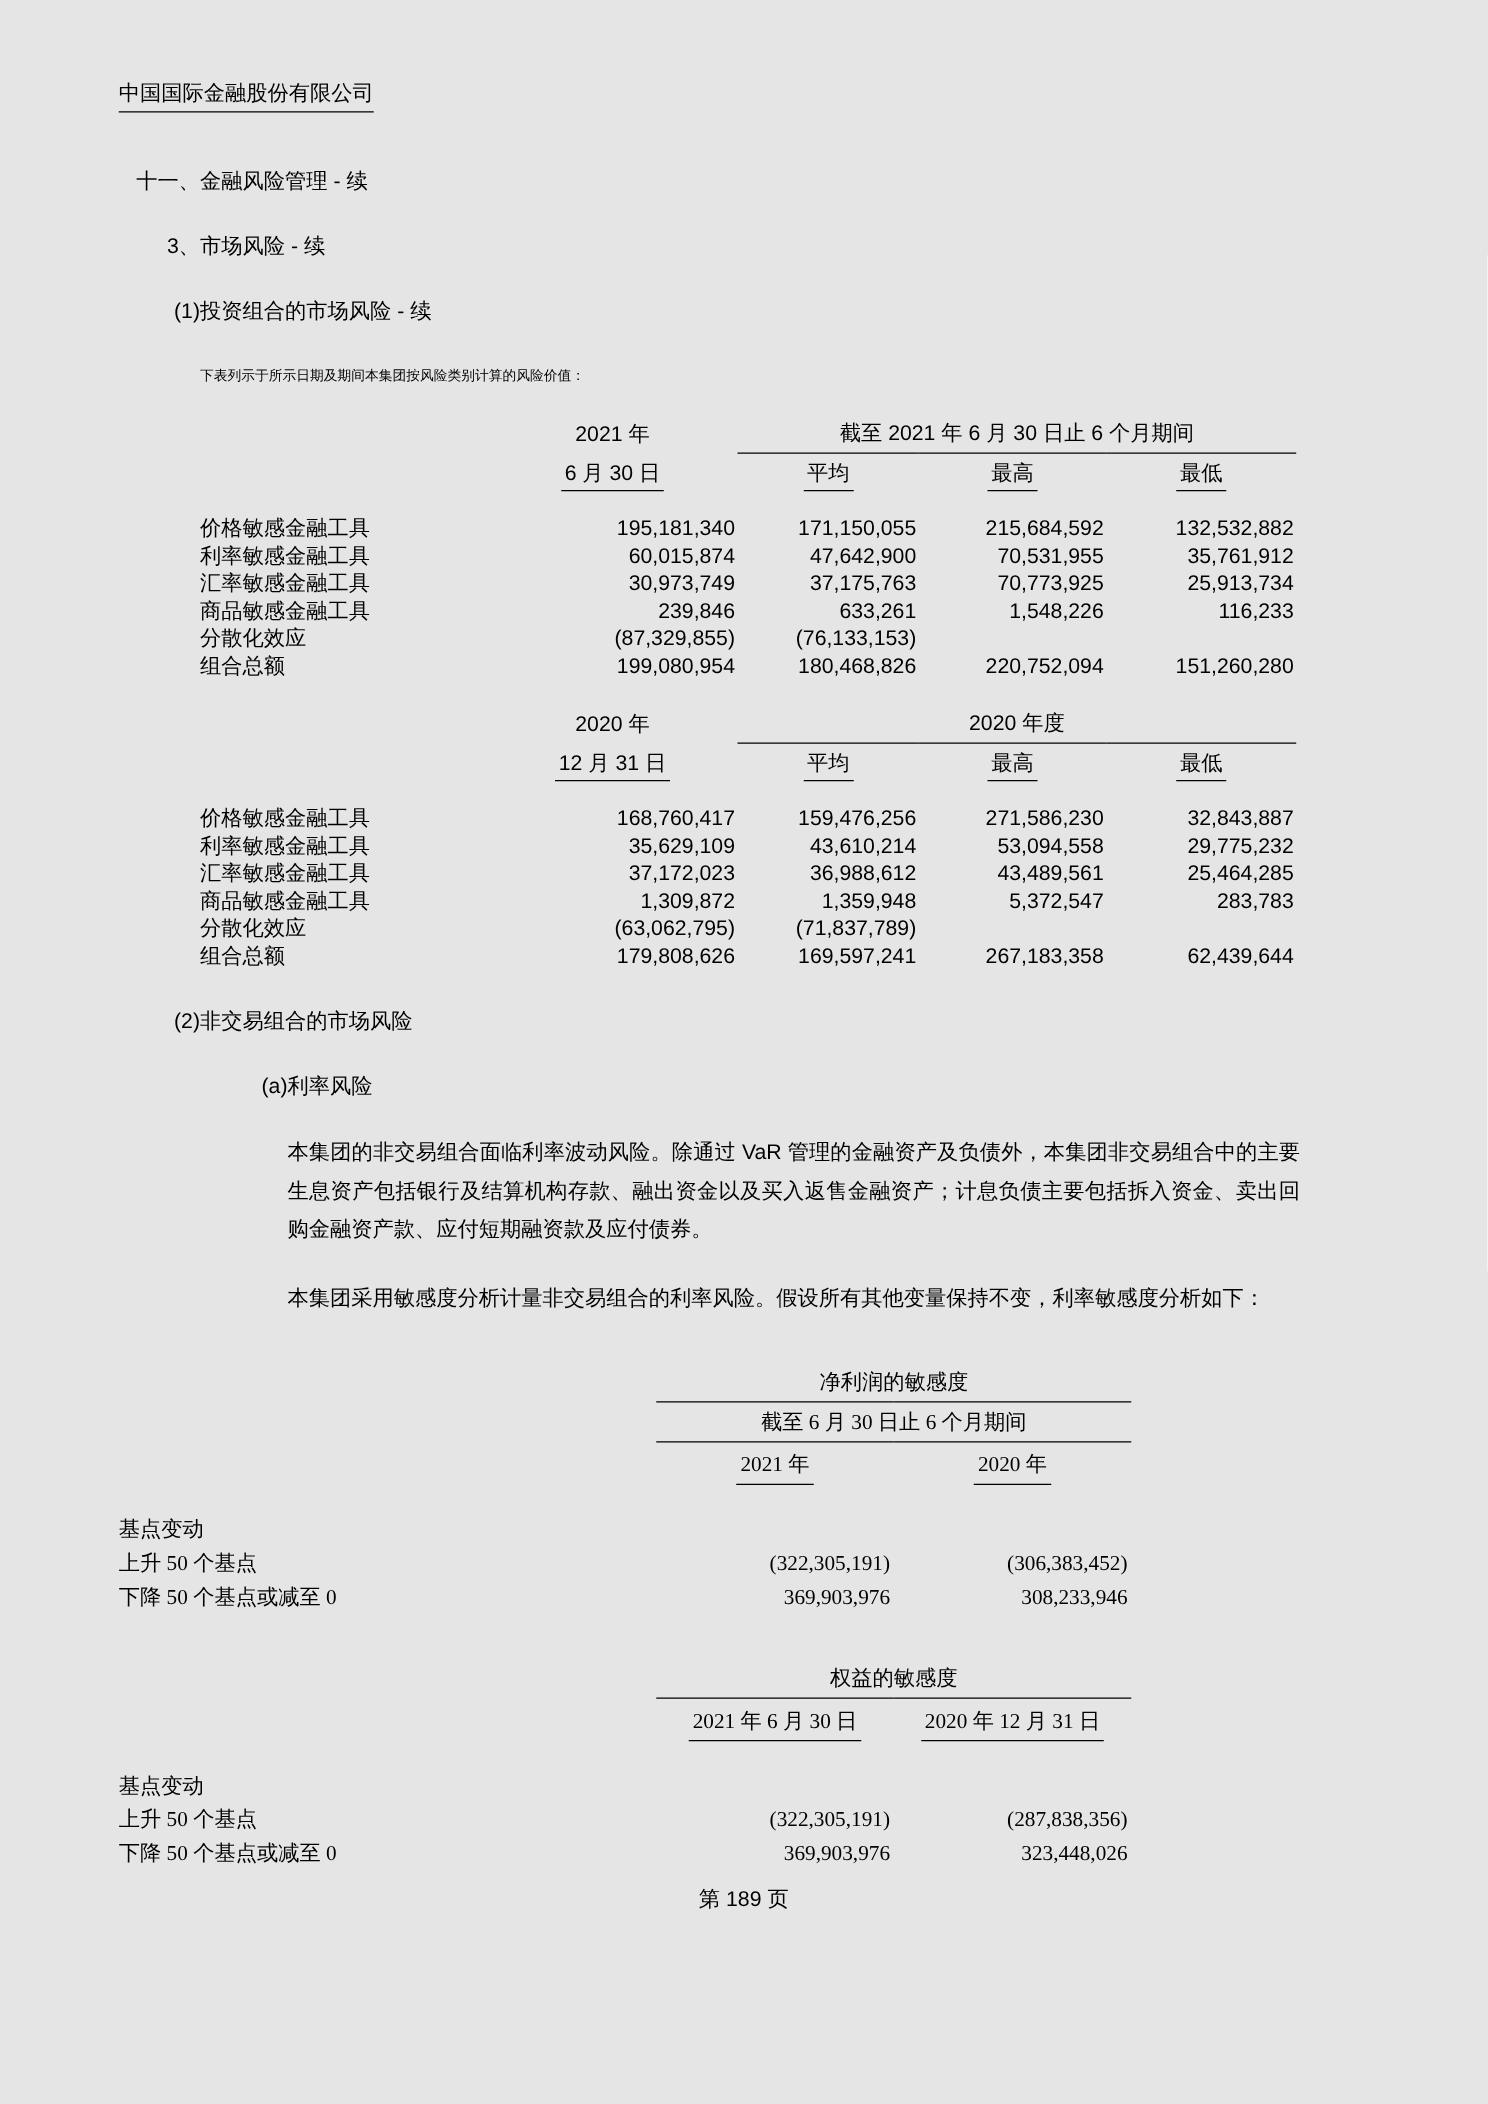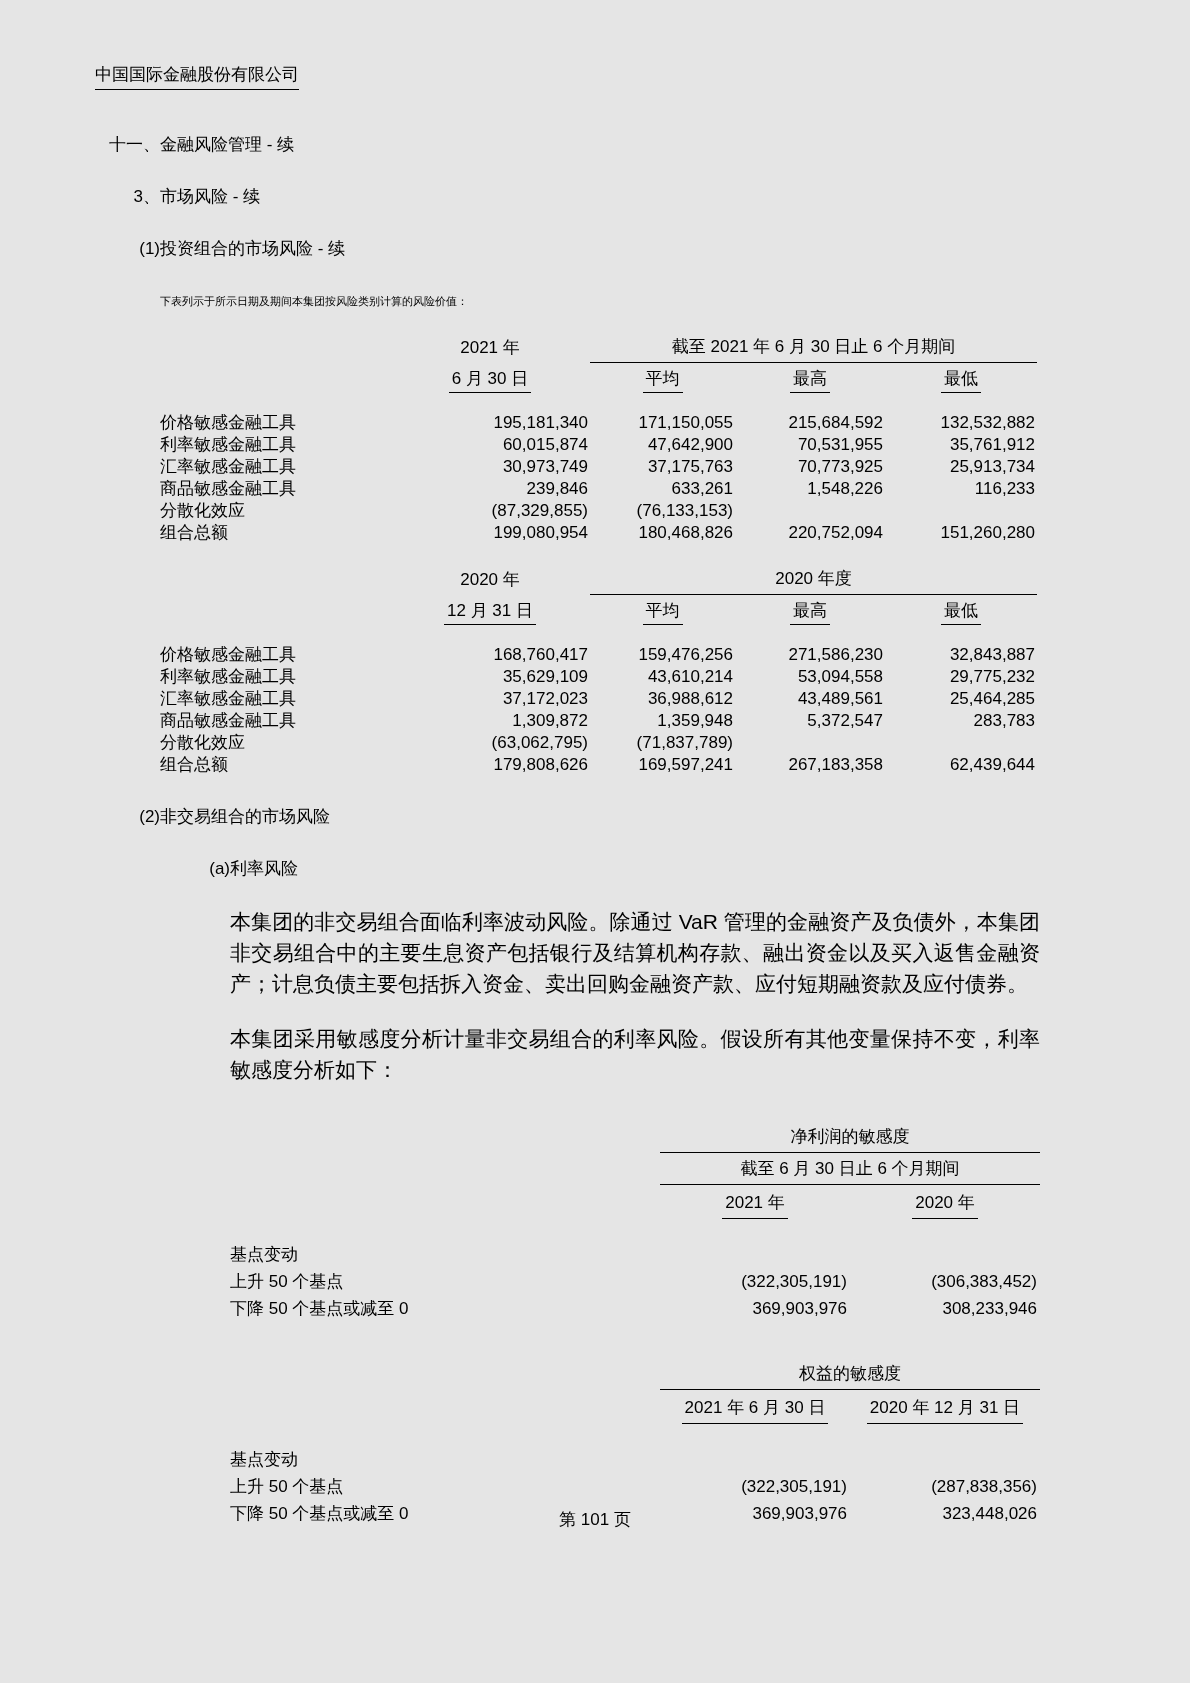--- a/index.html
+++ b/index.html
@@ -50,7 +50,7 @@
   .paragraph {
     margin: 24px 0 0 135px;
     width: 810px;
-    font-size: 21px;
+    font-size: 17px;
     line-height: 31px;
     text-align: justify;
   }

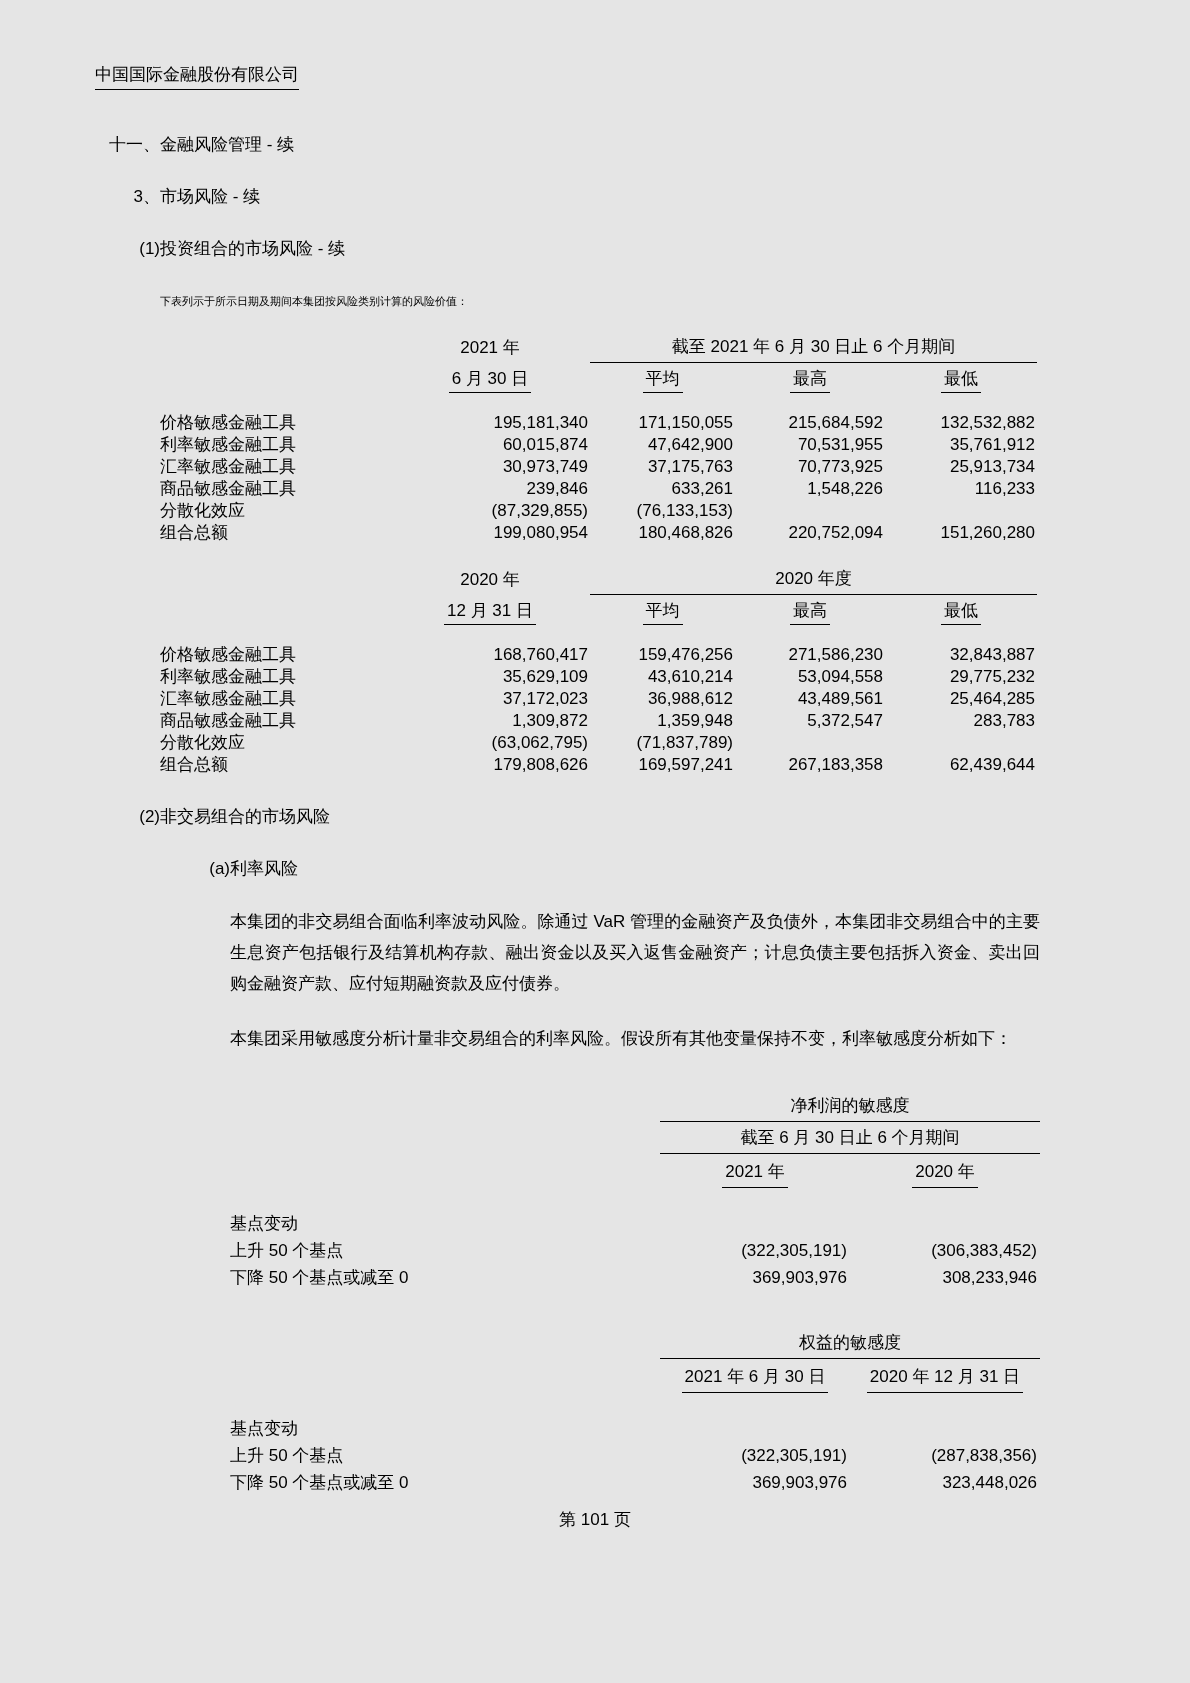--- a/index.html
+++ b/index.html
@@ -56,7 +56,7 @@
   }
   .paragraph.first-p { margin-top: 26px; }
 
-  .sens-table { width: 810px; margin-left: 135px; margin-top: 38px; }
+  .sens-table { width: 810px; margin-top: 38px; font-family: Liberation Serif, serif; }
   .sens-table td { line-height: 27px; }
   .sens-table .title-cell { text-align: center; border-bottom: 1px solid #000; padding-bottom: 2px; }
   .sens-table .sub-cell { text-align: center; border-bottom: 1px solid #000; padding: 2px 0; }

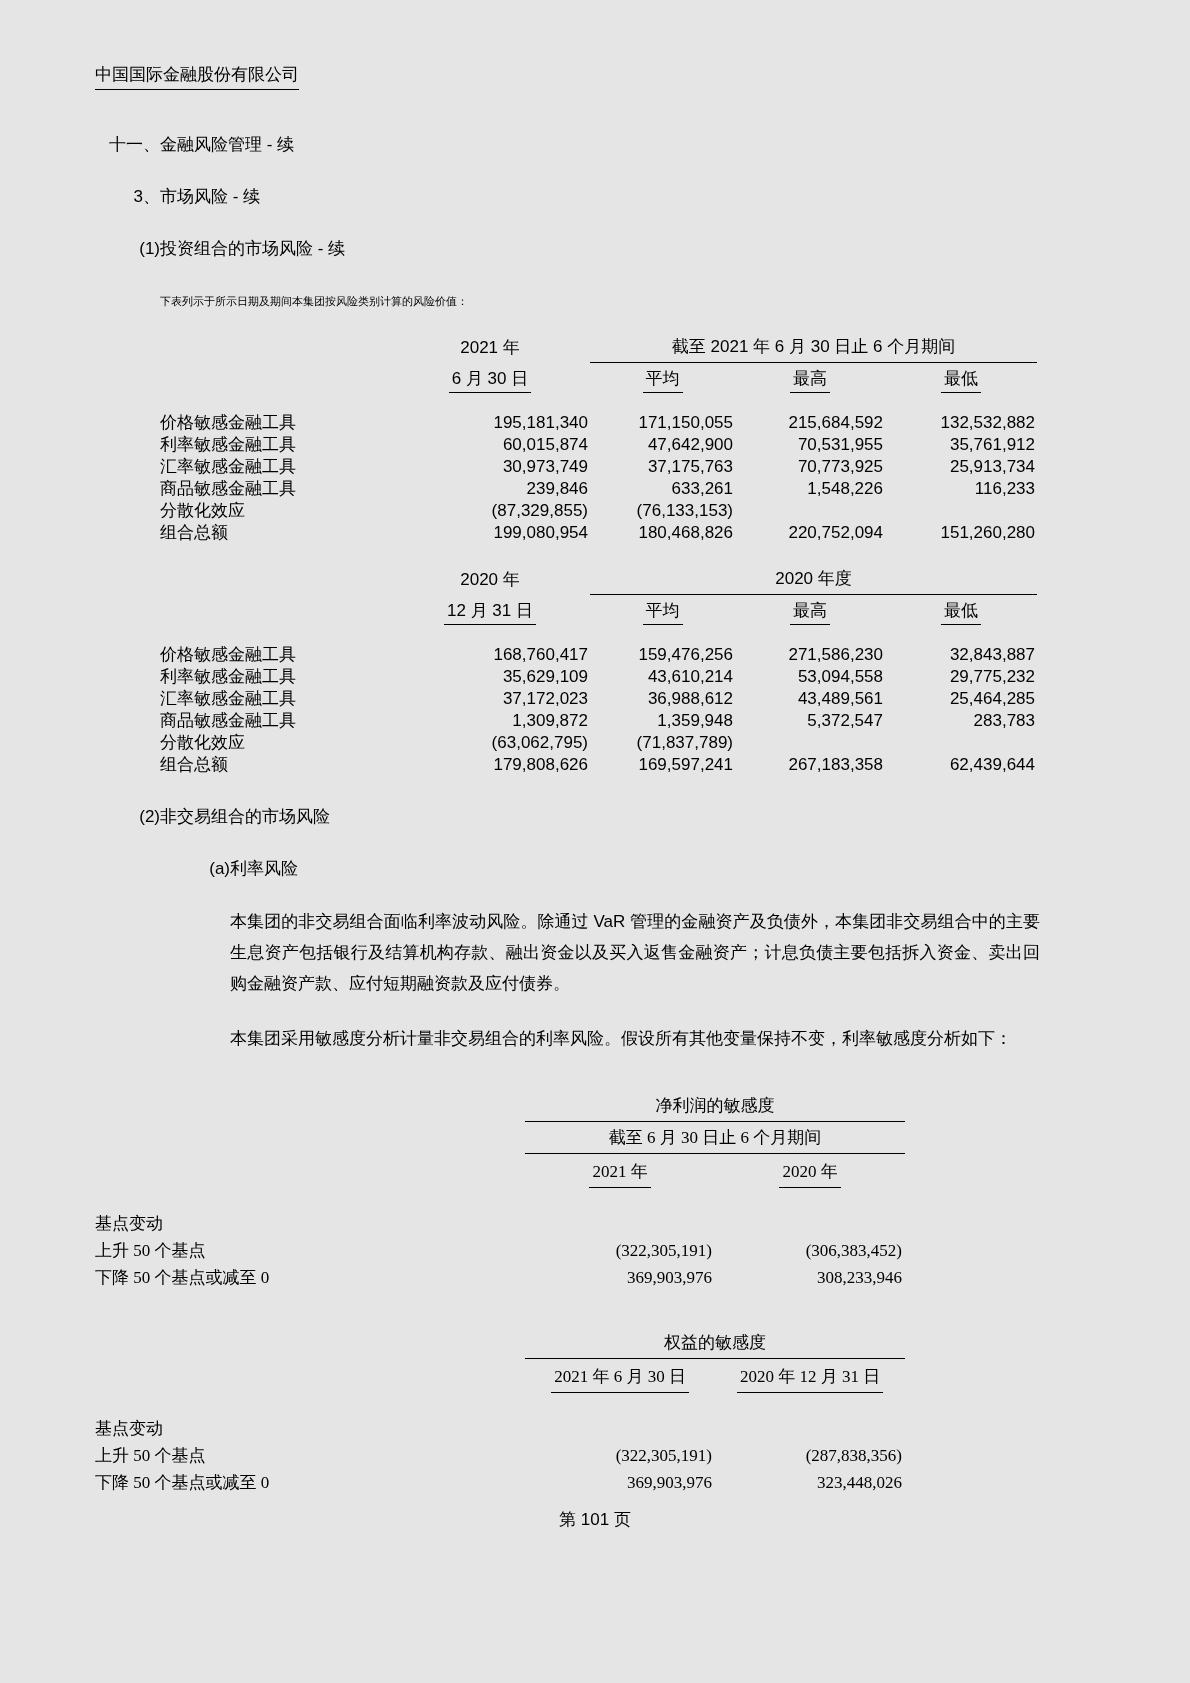--- a/index.html
+++ b/index.html
@@ -317,7 +317,7 @@
 
   </div>
 
-  <div class="footer">第 101 页</div>
+  <div class="footer">第 189 页</div>
 </div>
 
 </body></html>

